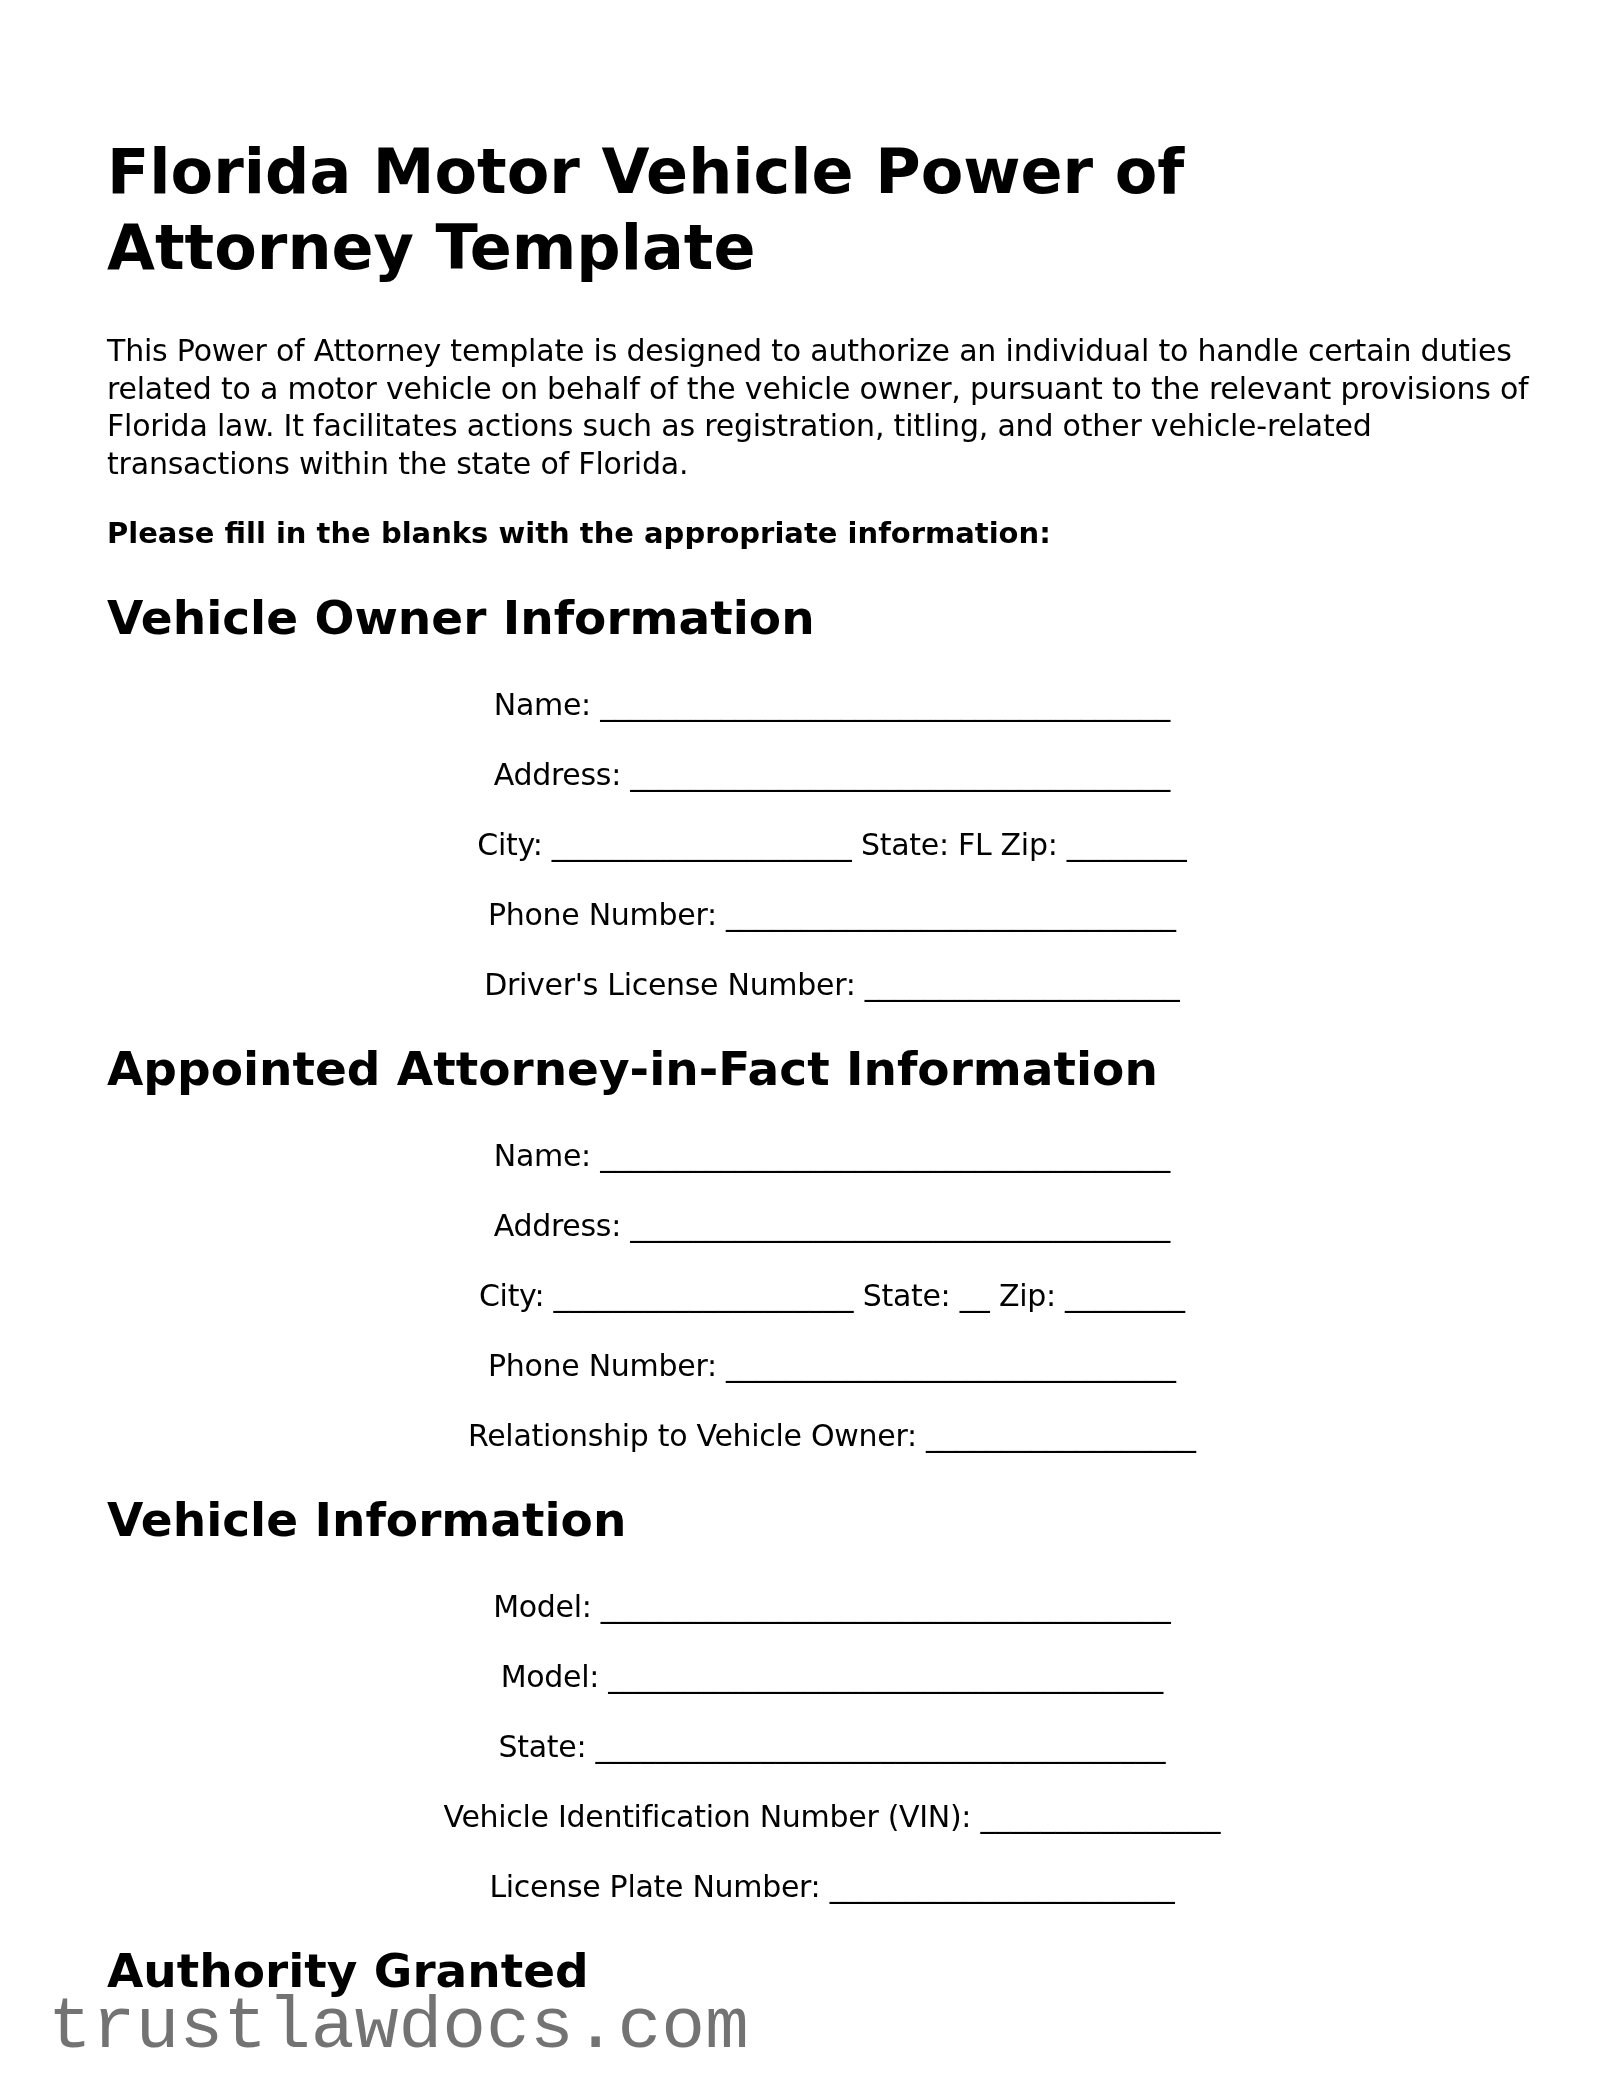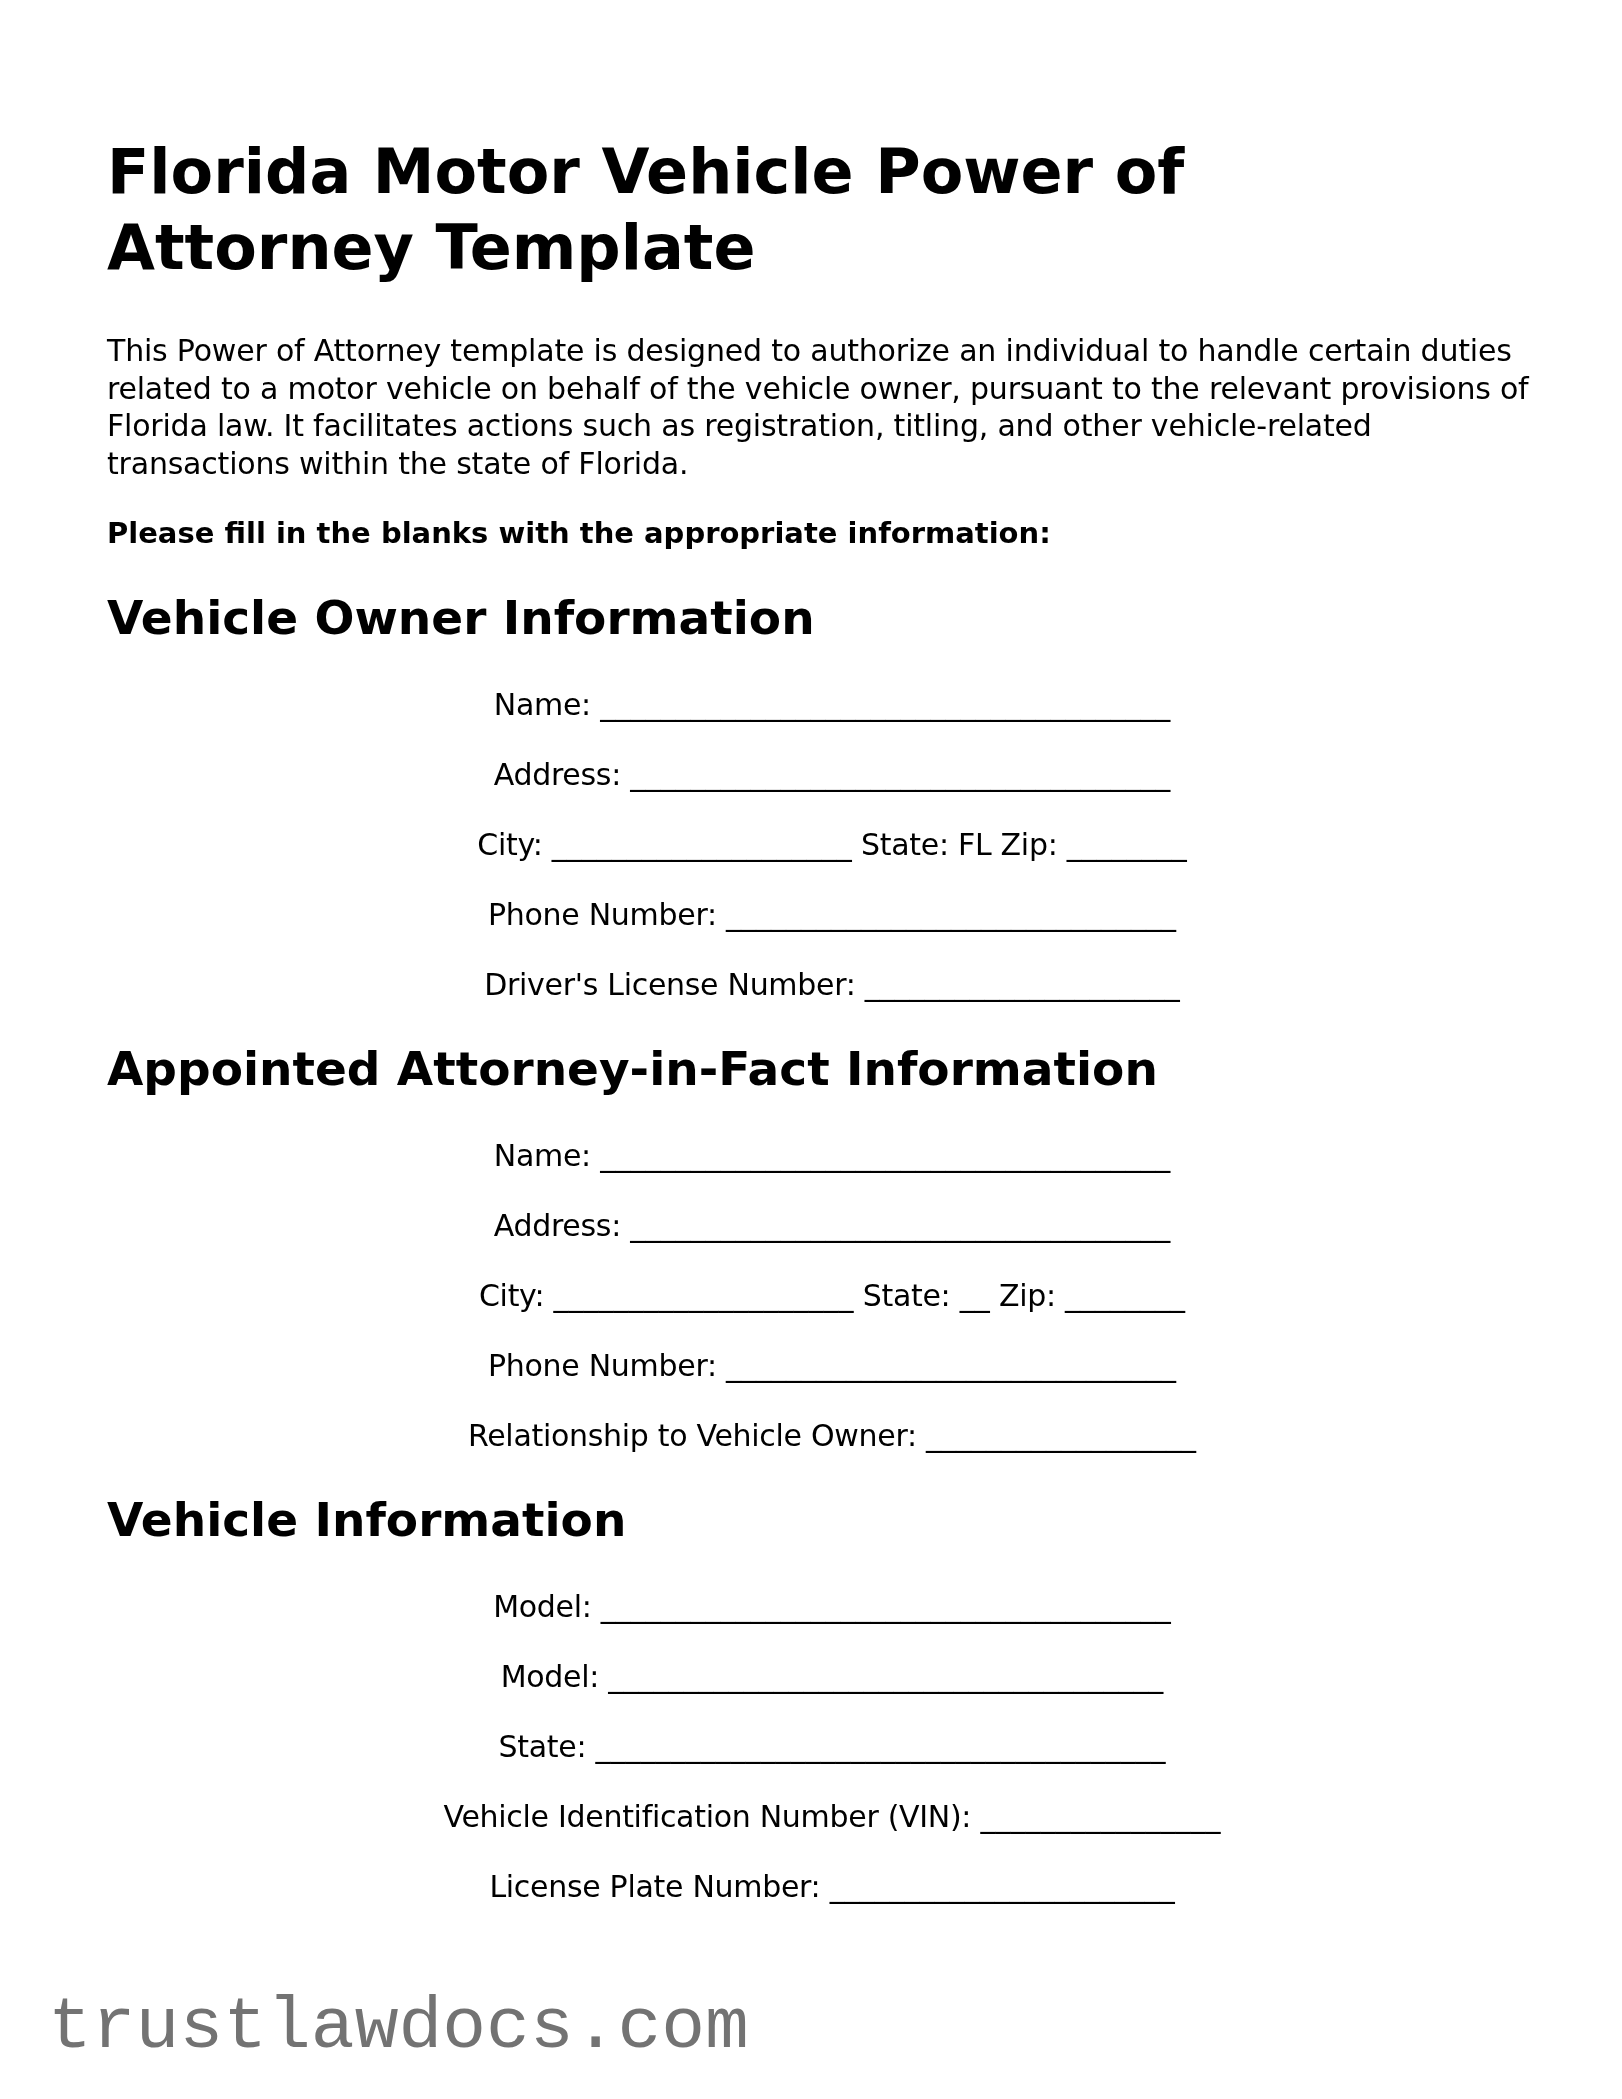--- a/index.html
+++ b/index.html
@@ -78,6 +78,9 @@
     </div>
   </section>
 
+  <section>
+    <h2 class="section-heading">Authority Granted</h2>
+  </section>
 </div>
 
 <div class="watermark">trustlawdocs.com</div>

